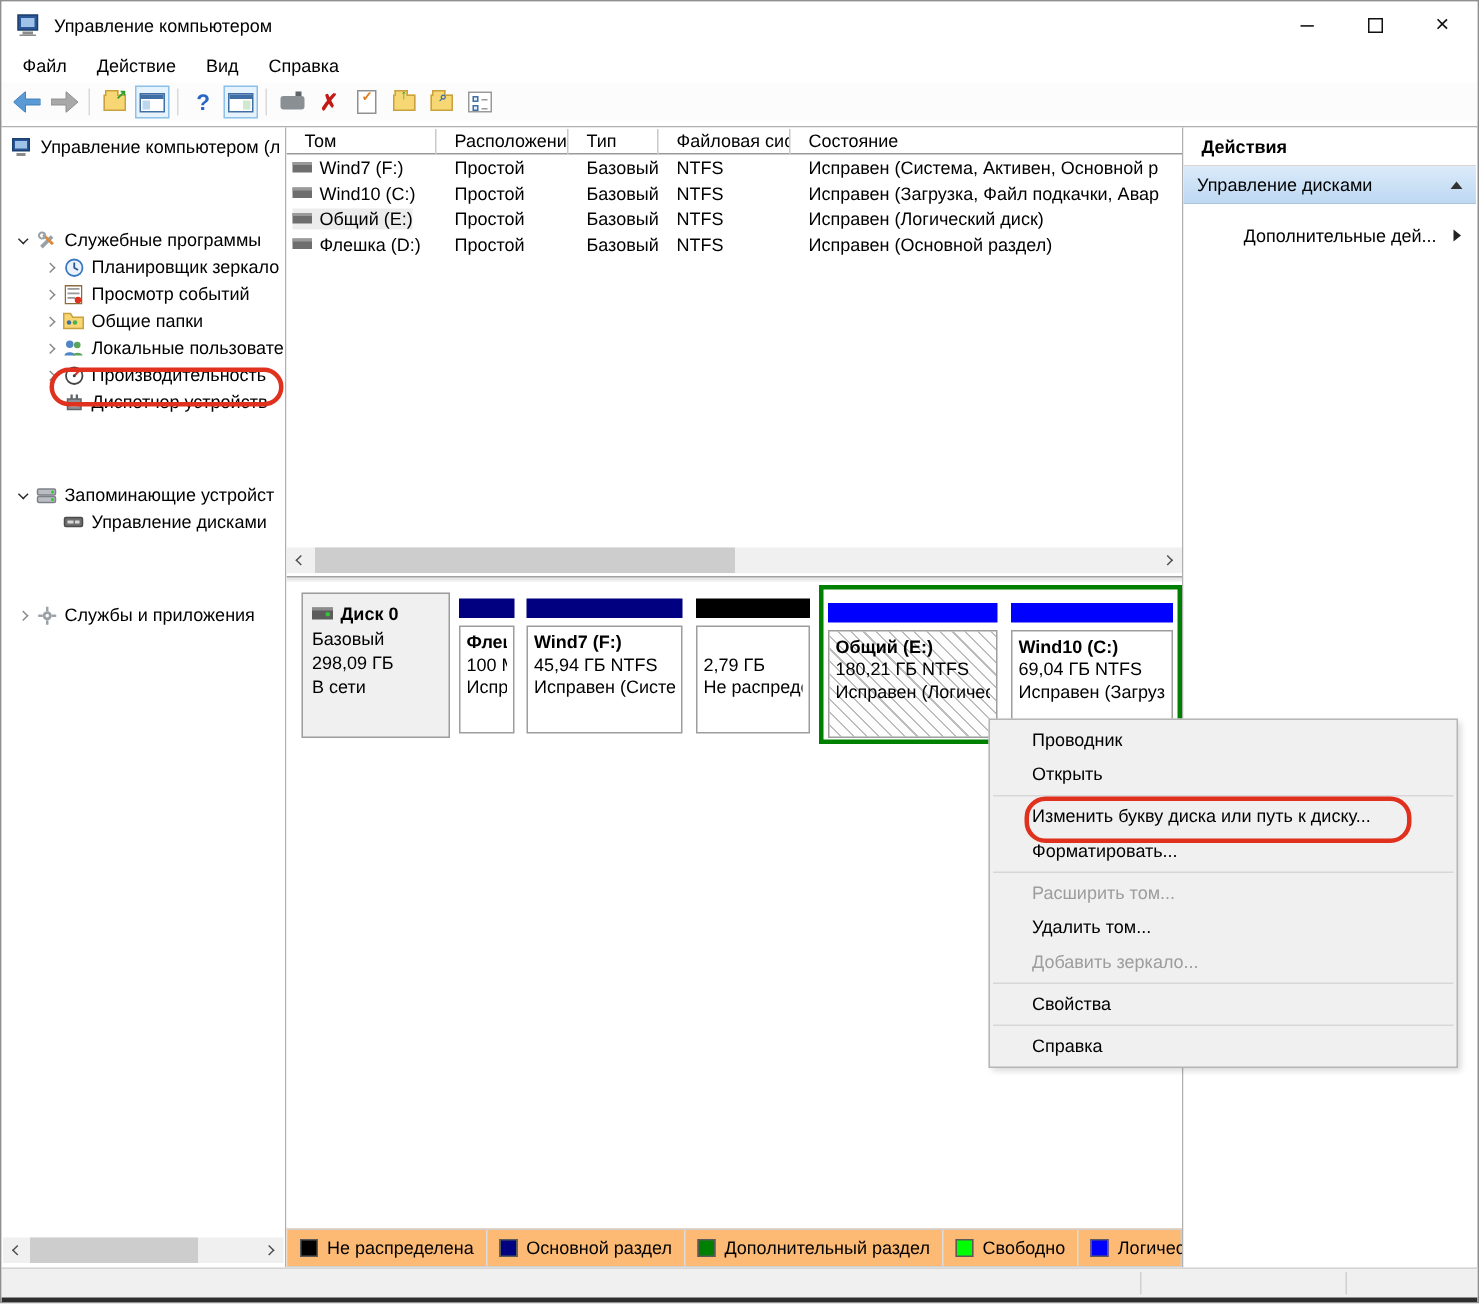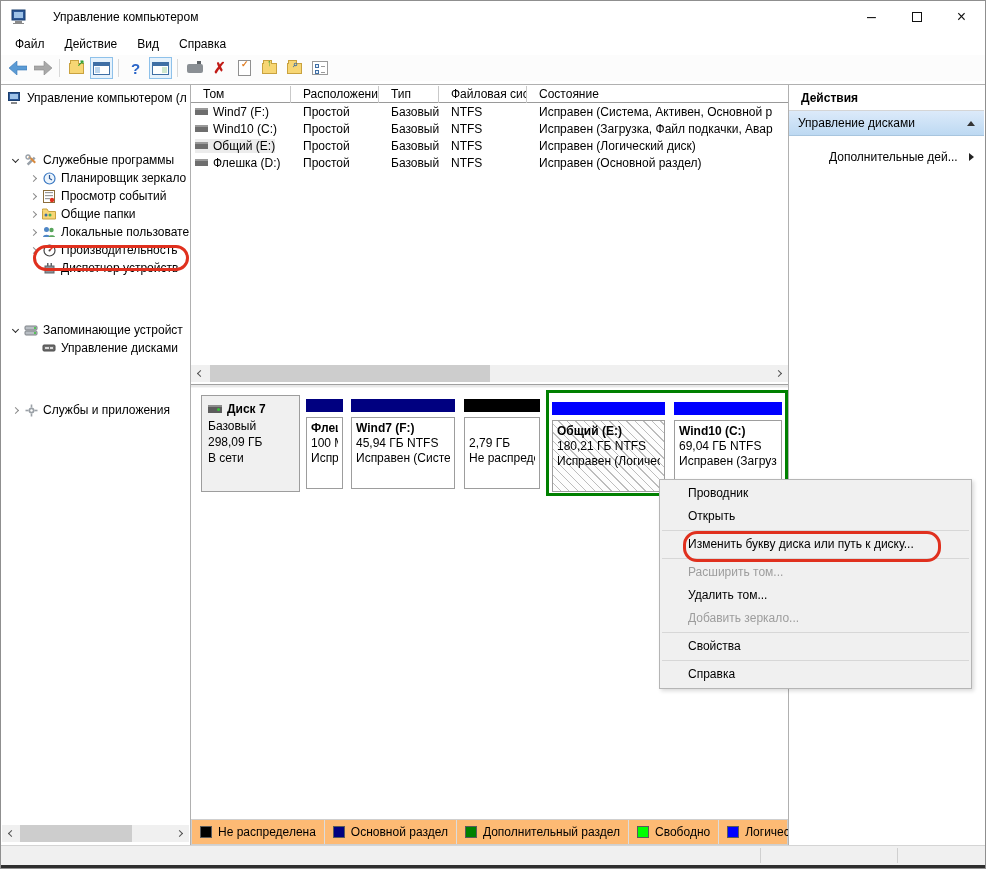--- a/index.html
+++ b/index.html
@@ -12,7 +12,7 @@
   
   .titlebar { position:absolute; top:0; left:0; right:0; height:32px; background:#fff; display:flex; align-items:center; }
   .app-icon { margin-left:10px; width:17px; height:16px; }
-  .title-text { margin-left:25px; font-size:12px; }
+  .title-text { margin-left:8px; font-size:12px; }
   .win-controls { position:absolute; right:1px; top:0; height:32px; display:flex; }
   .win-btn { width:45px; height:32px; display:flex; align-items:center; justify-content:center; font-size:16px; color:#111; }
   .max-box { width:10px; height:10px; border:1px solid #111; }

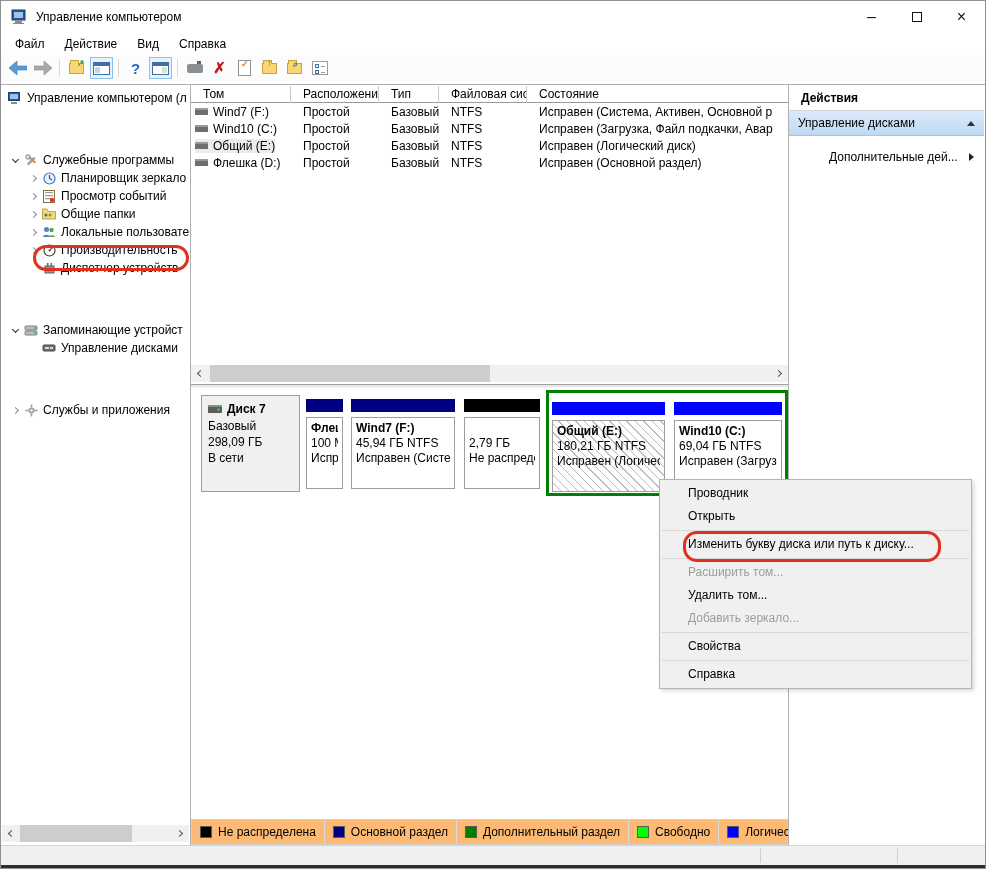--- a/index.html
+++ b/index.html
@@ -440,7 +440,7 @@
       <div class="disk-card">
         <div class="disk-title">
             <span class="disk-ico"></span>
-            <span>Диск 7</span>
+            <span>Диск 0</span>
           </div>
         <div class="dline">Базовый</div>
         <div class="dline">298,09 ГБ</div>

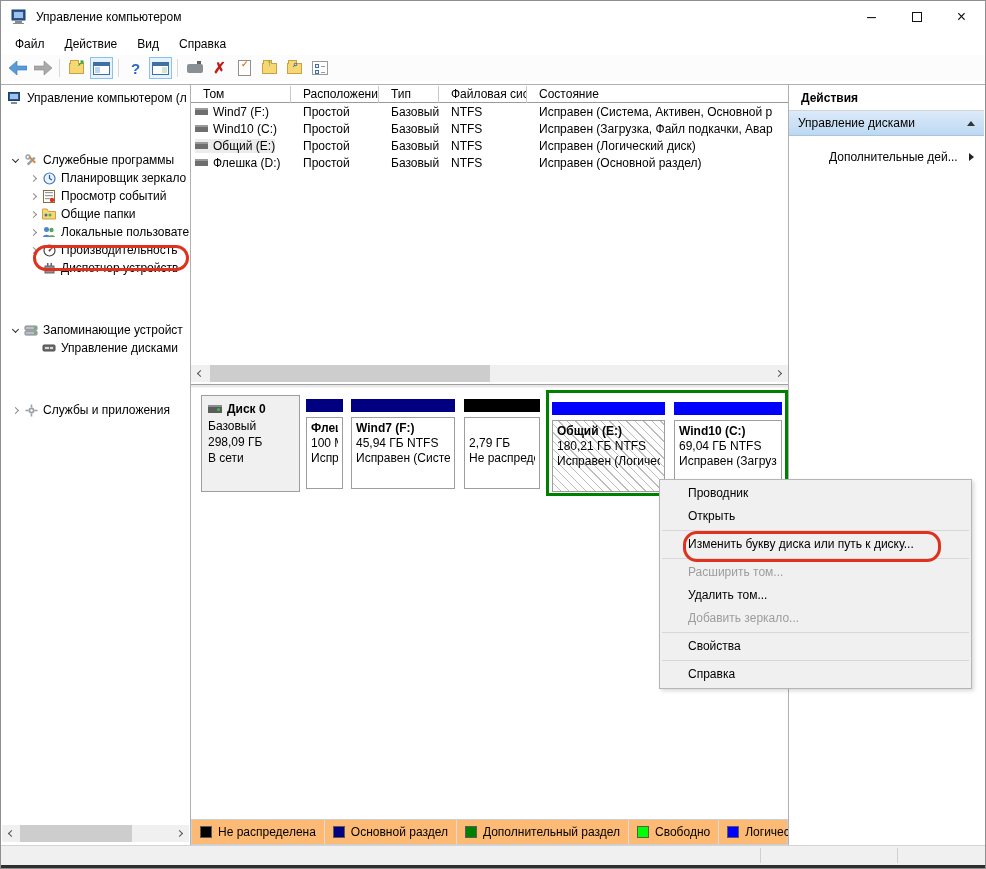--- a/index.html
+++ b/index.html
@@ -533,6 +533,7 @@
     <div class="ctx-item">Открыть</div>
     <div class="ctx-sep"></div>
     <div class="ctx-item">Изменить букву диска или путь к диску...</div>
+    <div class="ctx-item">Форматировать...</div>
     <div class="ctx-sep"></div>
     <div class="ctx-item disabled">Расширить том...</div>
     <div class="ctx-item">Удалить том...</div>

